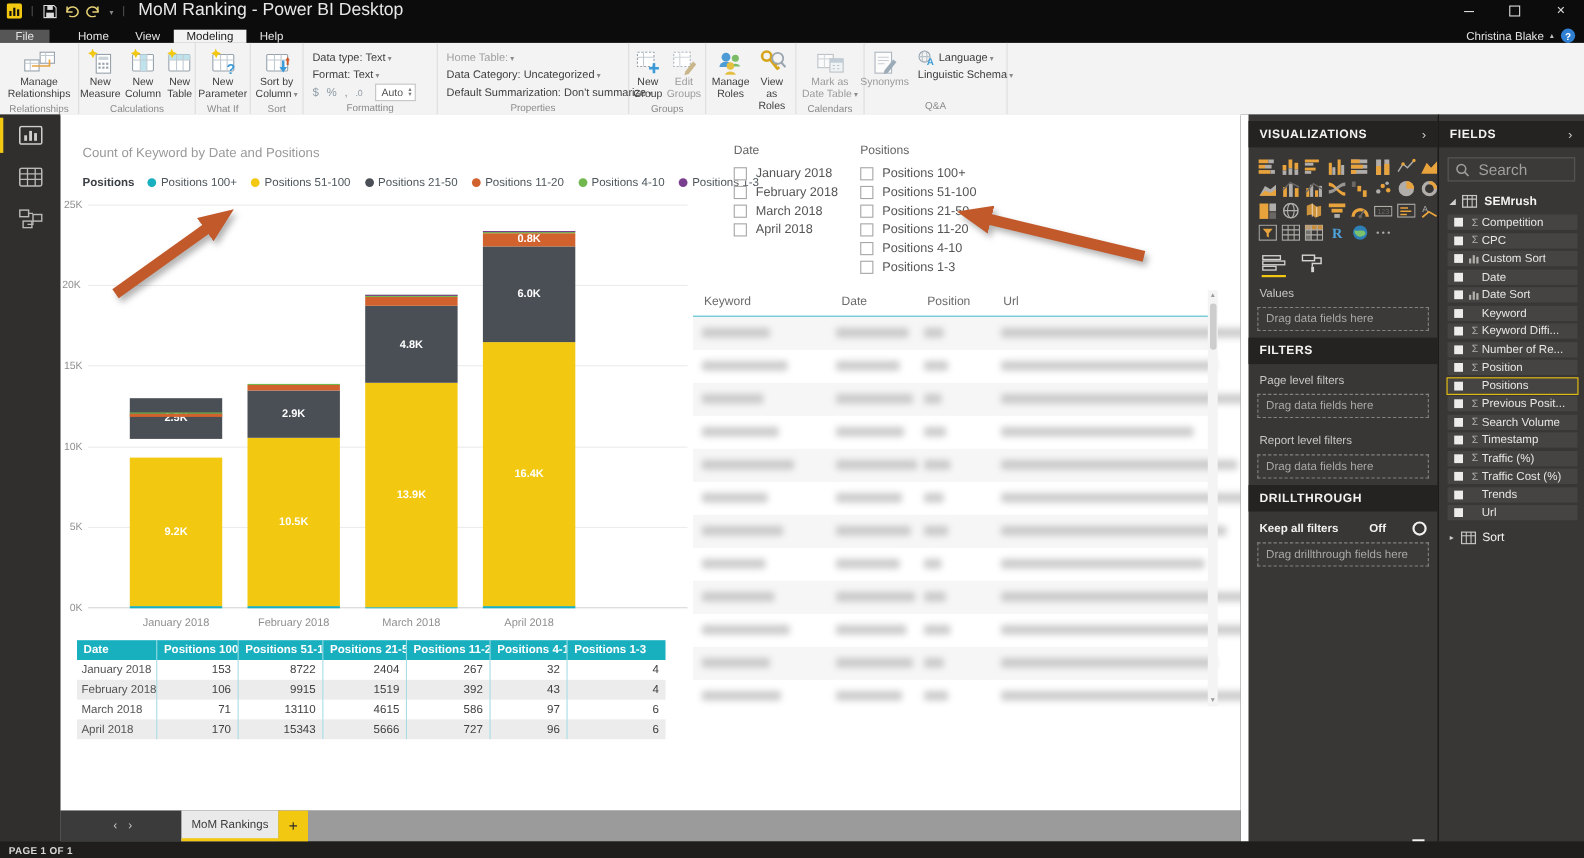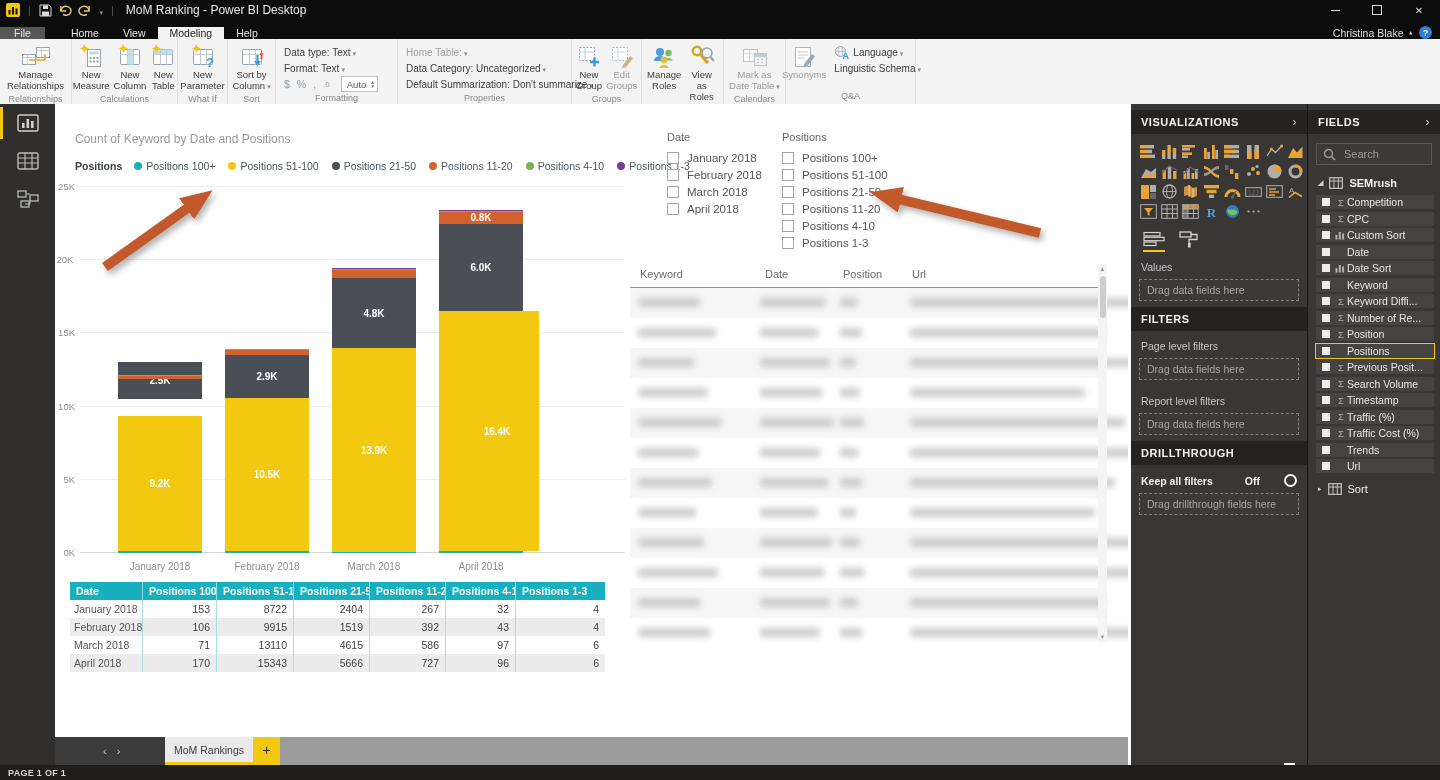--- a/index.html
+++ b/index.html
@@ -9,7 +9,7 @@
   .titlebar{position:absolute;left:0;top:0;width:1440px;height:20px;background:#0c0c0c;display:flex;align-items:center;}
   .titlebar .qat{display:flex;align-items:center;gap:6px;padding-left:6px;}
   .tb-sep{color:#5a5a5a;font-size:10px;margin:0 2px;}
-  .tb-title{color:#e8e8e8;font-size:12px;margin-left:4px;}
+  .tb-title{color:#e8e8e8;font-size:16px;margin-left:4px;}
   .win-controls{margin-left:auto;display:flex;height:20px;}
   .win-btn{width:42px;height:20px;display:flex;align-items:center;justify-content:center;color:#dcdcdc;font-size:10px;}
   .win-min-bar{width:9px;height:1px;background:#dcdcdc;}

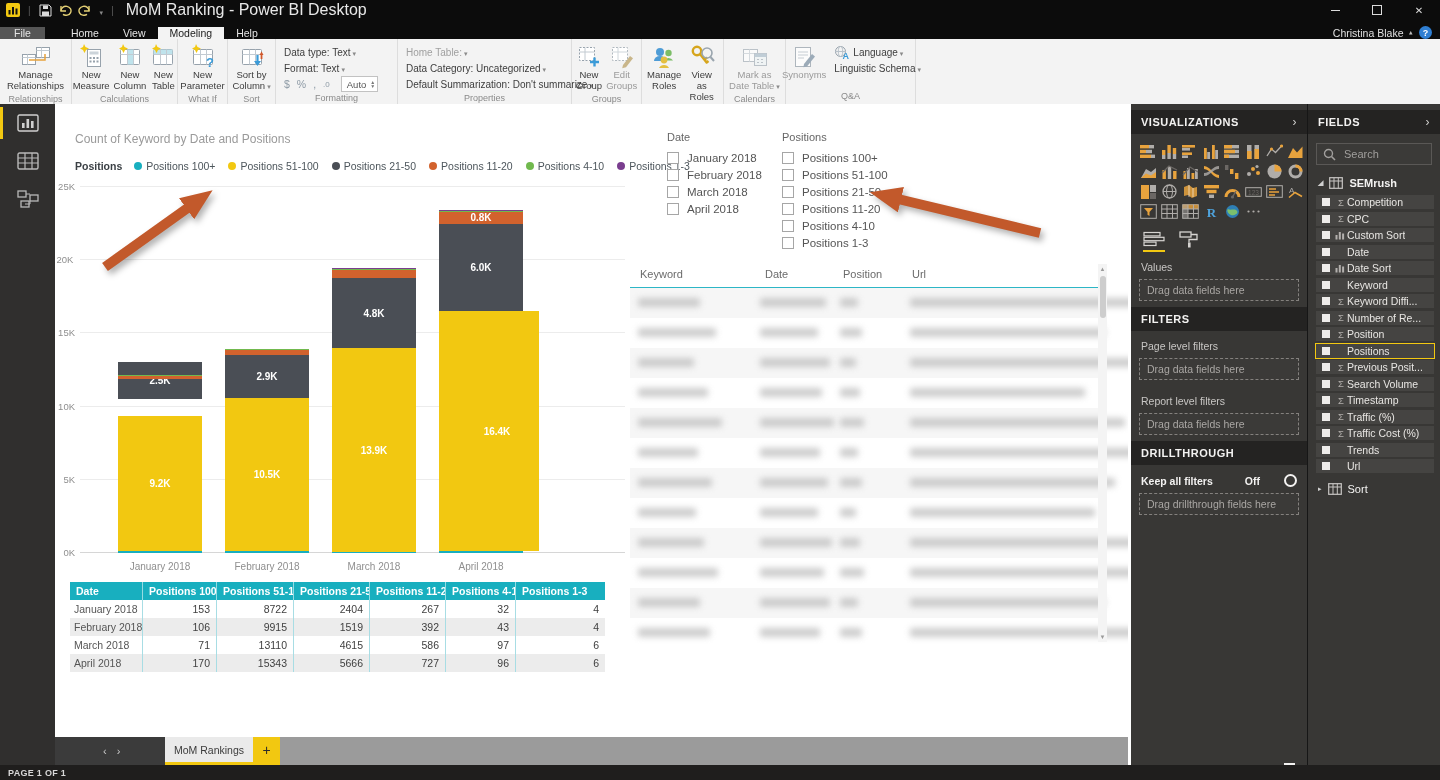--- a/index.html
+++ b/index.html
@@ -87,7 +87,7 @@
   .srow:nth-child(odd):not(.head){background:#ececec;}
   
   .panel{position:absolute;top:104px;height:661px;background:#383735;color:#e8e6e3;box-sizing:border-box;}
-  .viz-panel{left:1128px;width:179px;border-left:3px solid #ffffff;}
+  .viz-panel{left:1128px;width:179px;border-left:7px solid #ffffff;}
   .fields-panel{left:1307px;width:133px;border-left:1px solid #161616;}
   .panel-header{height:24px;background:#242322;display:flex;align-items:center;padding:0 10px;margin-top:6px;
                 font-size:11px;font-weight:bold;letter-spacing:.5px;color:#f3f2f1;}

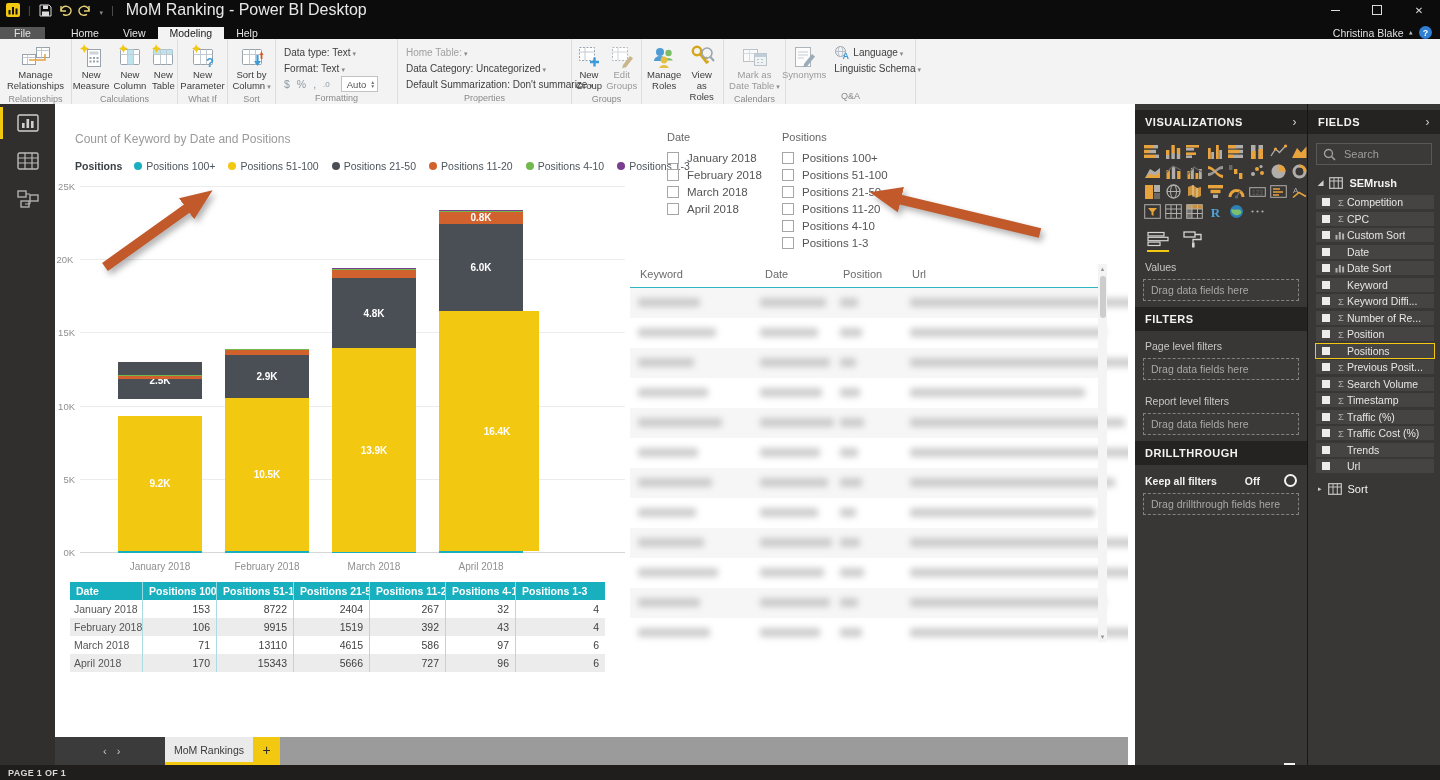--- a/index.html
+++ b/index.html
@@ -108,7 +108,7 @@
   .toggle .bar{width:11px;height:2px;background:#f3f2f1;}
   
   .searchbox{margin:9px 8px 2px;height:20px;background:#3b3a38;border:1px solid #5a5856;display:flex;align-items:center;padding:0 6px;gap:6px;}
-  .searchbox input{background:transparent;border:none;outline:none;color:#d6d4d1;font-size:11px;width:90px;
+  .searchbox input{background:transparent;border:none;outline:none;color:#d6d4d1;font-size:14px;width:90px;
                    font-family:"Liberation Sans",sans-serif;}
   .searchbox input::placeholder{color:#a19f9d;}
   .ftable-row{display:flex;align-items:center;gap:6px;padding:10px 10px 4px;font-size:11px;font-weight:bold;color:#f3f2f1;}

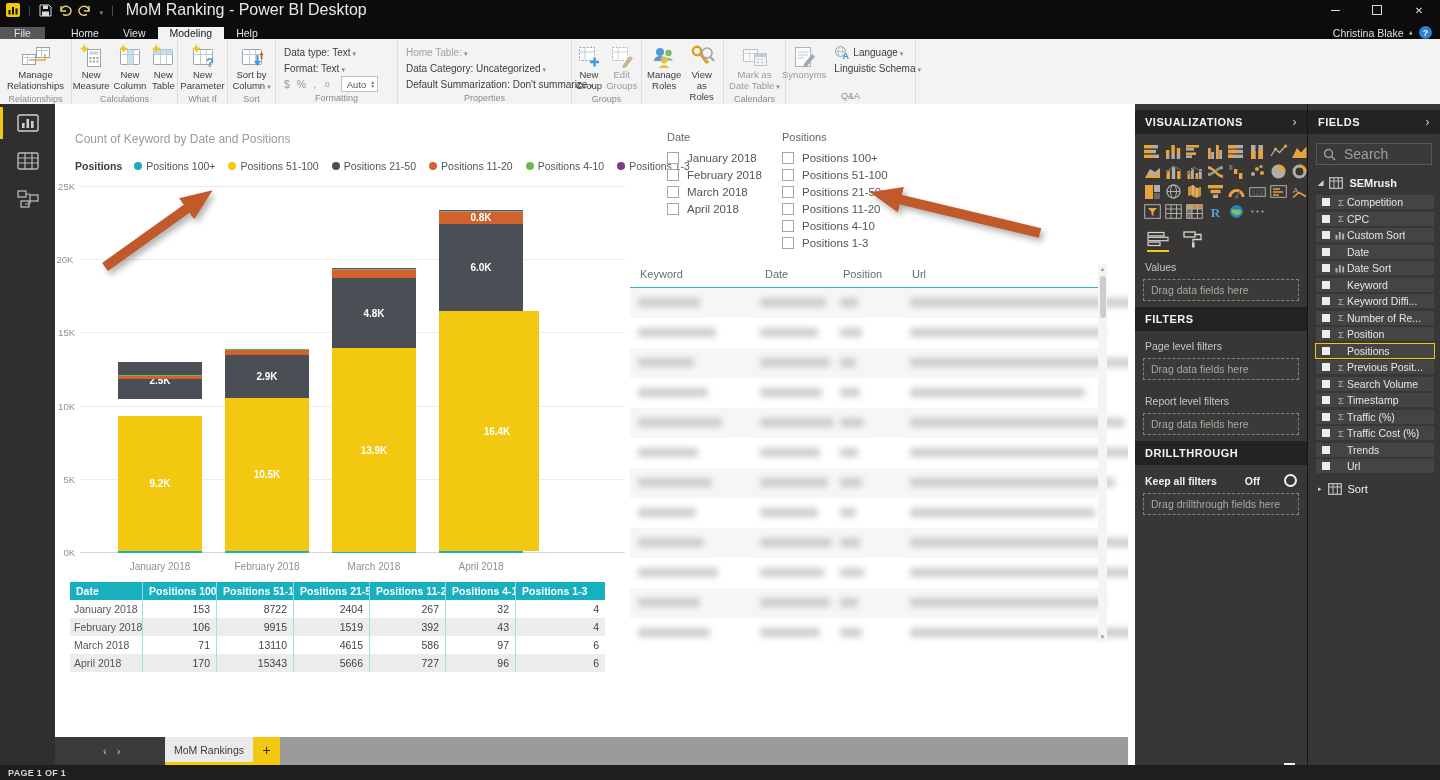--- a/index.html
+++ b/index.html
@@ -561,7 +561,7 @@
         <div class="xtick" style="left: 234px;">March 2018</div>
         <div class="bar" style="left: 359px; height: 366px;">
           <div class="seg" style="bottom: 0px; height: 1.5372px; background: rgb(24, 175, 191);"></div>
-          <div class="seg" style="bottom: 1.5372px; height: 240.096px; background: rgb(242, 200, 17); padding-left: 16px;">
+          <div class="seg" style="bottom: 1.5372px; height: 240.096px; background: rgb(242, 200, 17);">
             <span class="seg-label">16.4K</span>
           </div>
           <div class="seg" style="bottom: 241.633px; height: 87.84px; background: rgb(74, 78, 85);">

